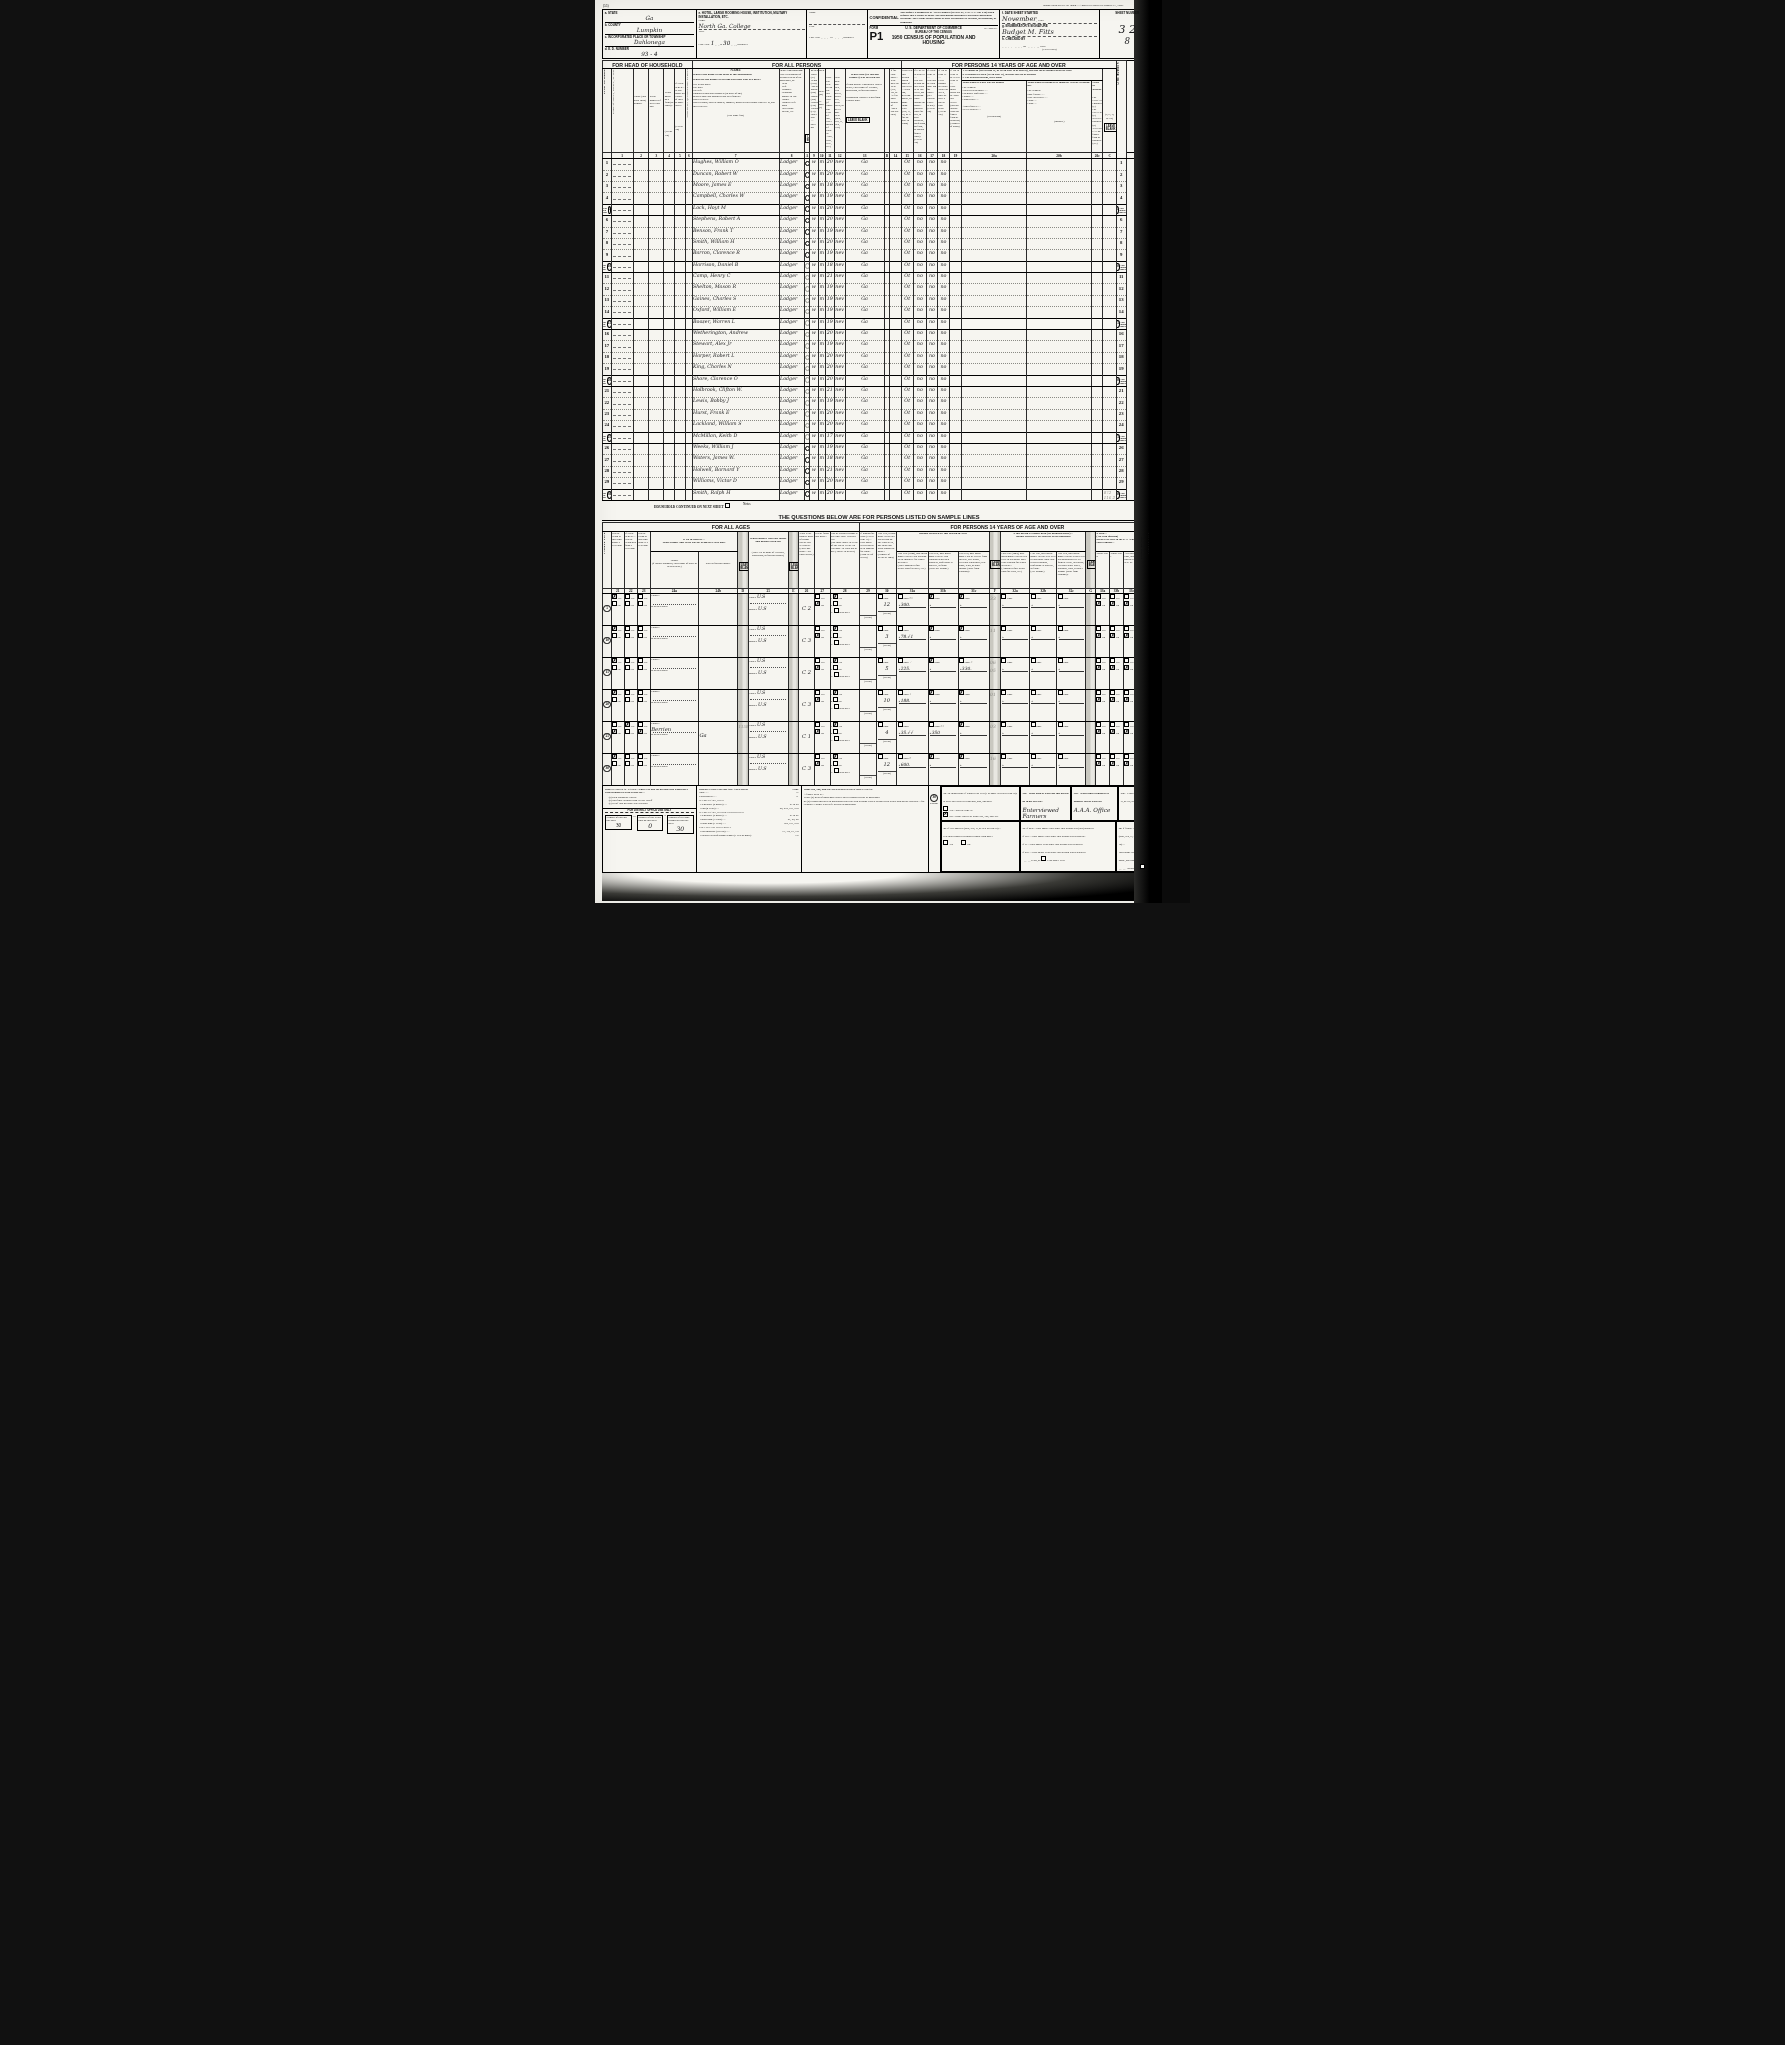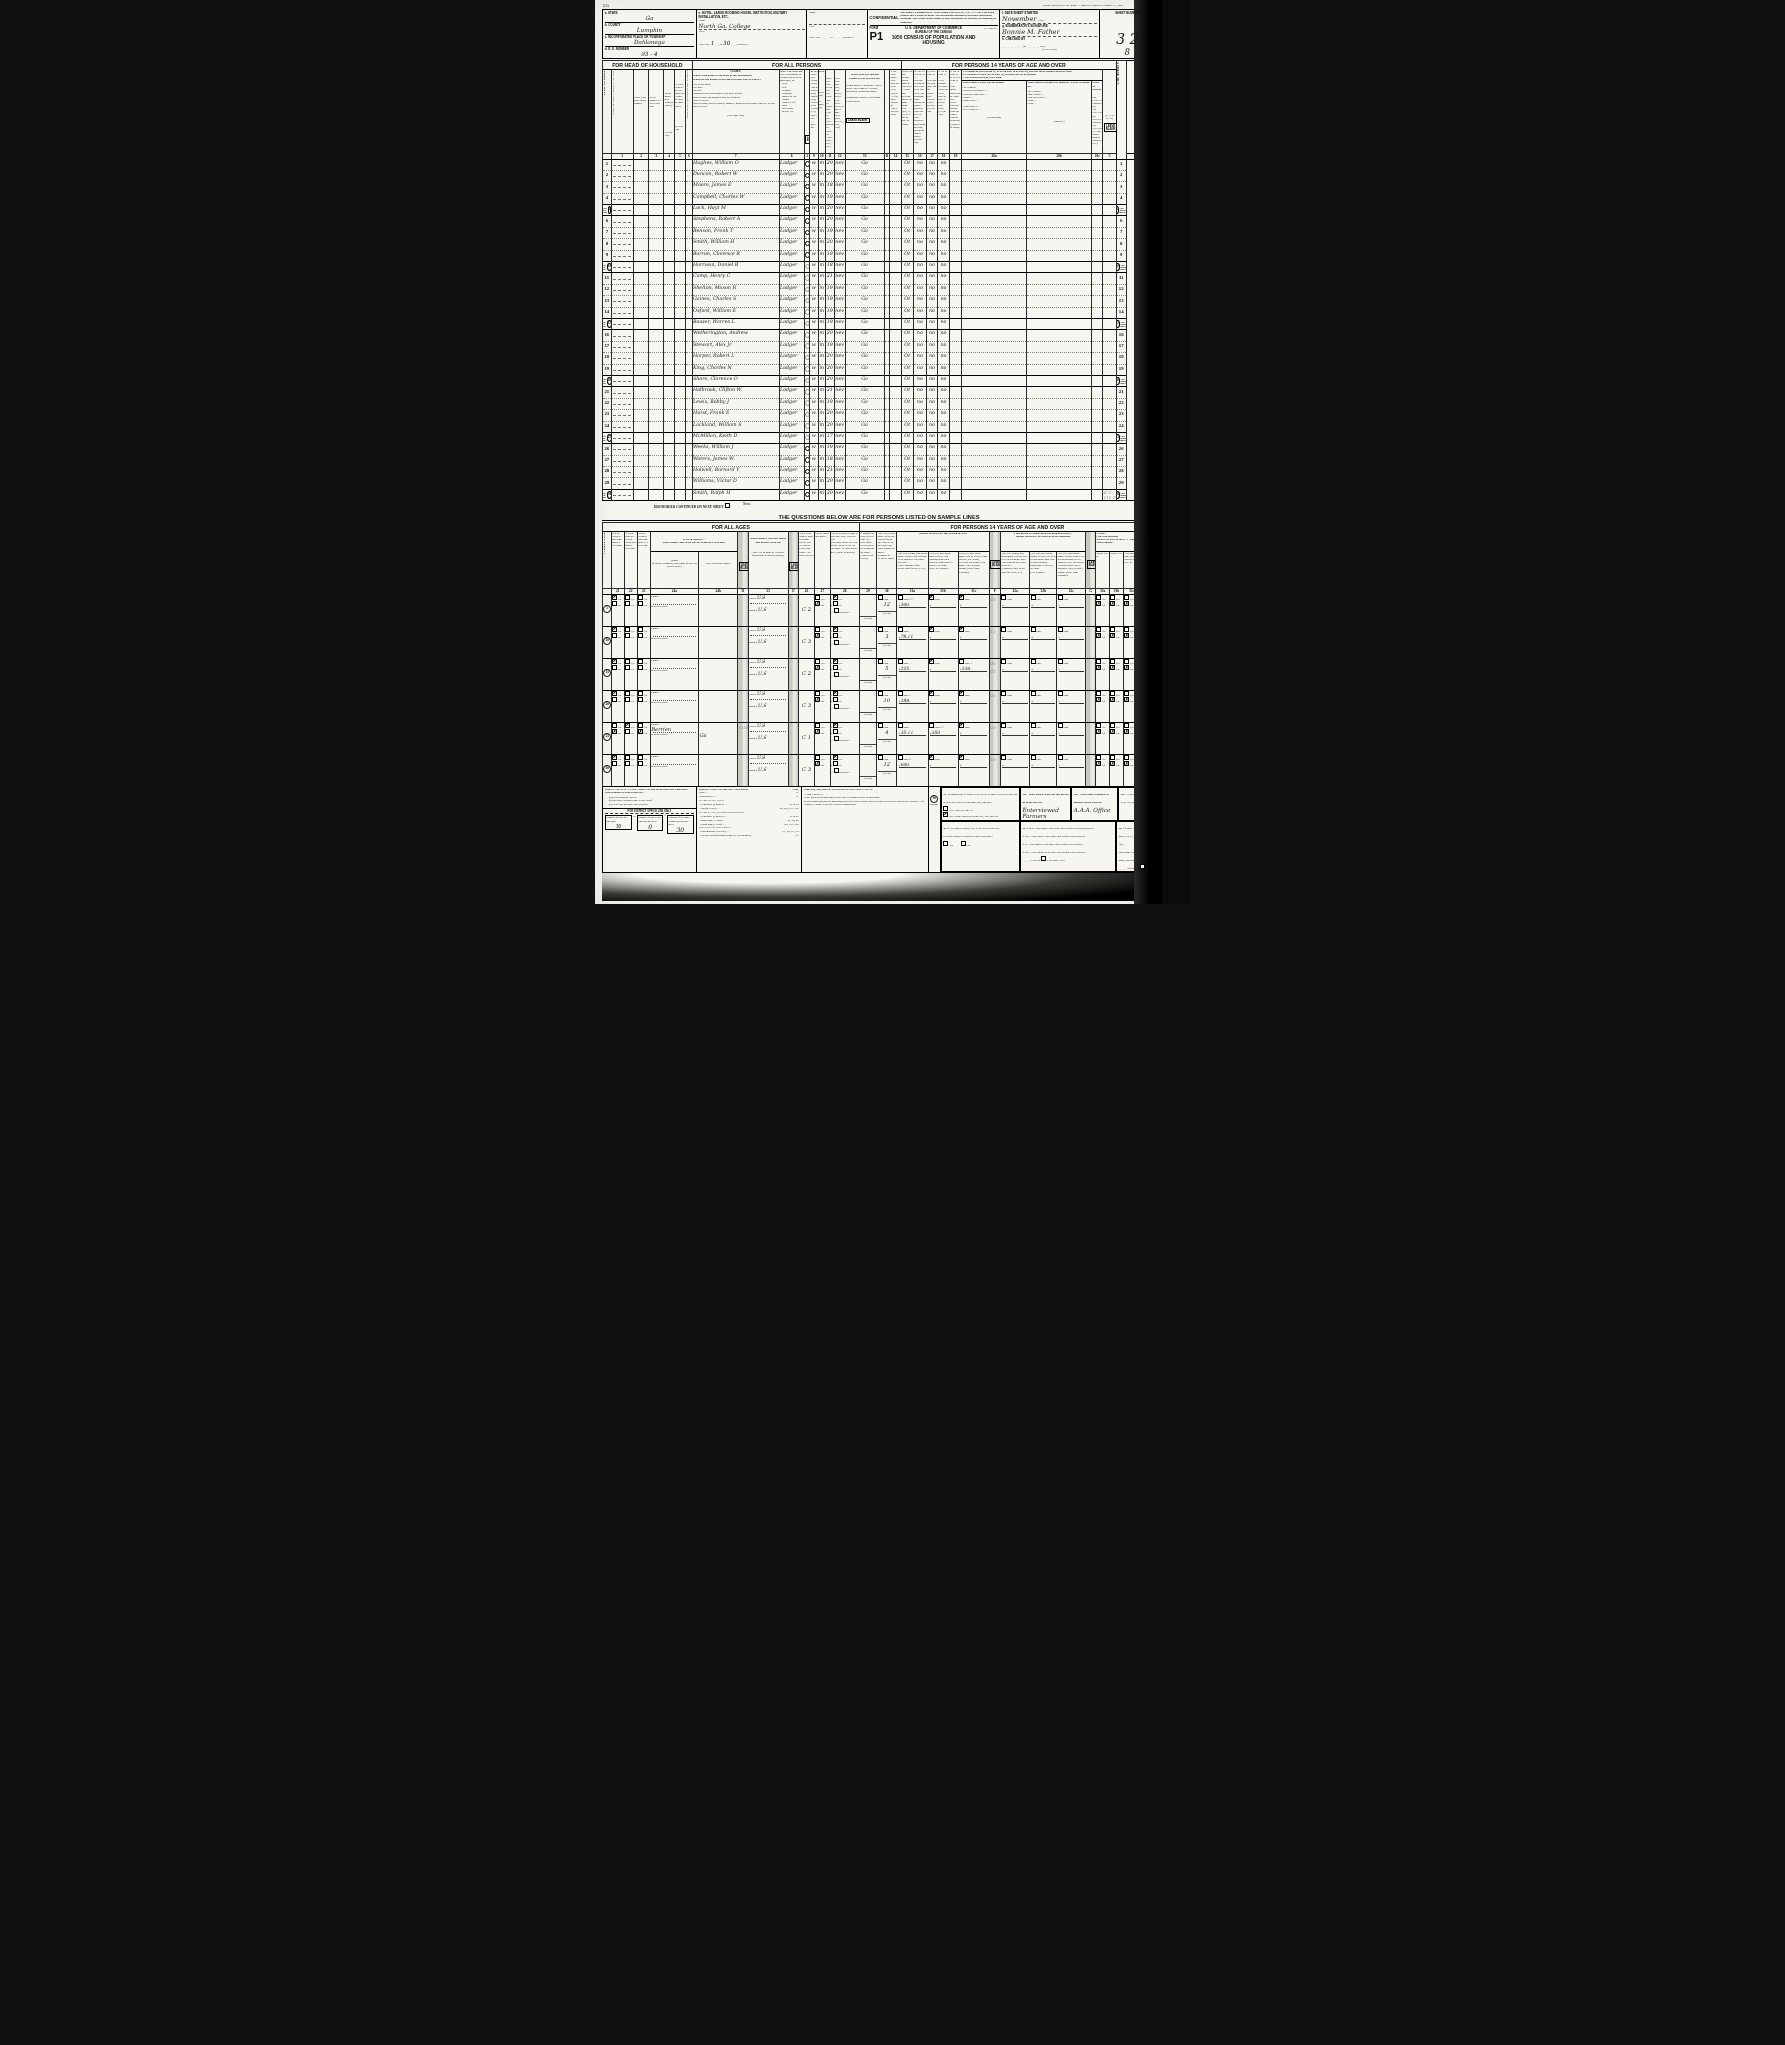--- a/index.html
+++ b/index.html
@@ -143,7 +143,7 @@
       <div><span class="hw" style="font-size:6.5px;">November</span><span class="t6">, 1950</span></div>
       <div class="rule-d"></div>
       <div class="lbl7">g. ENUMERATOR'S SIGNATURE</div>
-      <div class="hw" style="font-size:6.5px;">Bonnie M. Father</div>
+      <div class="hw" style="font-size:6.5px;">Budget M. Fitts</div>
       <div class="rule-d"></div>
       <div class="lbl7">h. CHECKED BY</div>
       <div class="t6" style="margin-top:3.5px;">______________ <span>on</span> ________<span>, 1950</span></div>

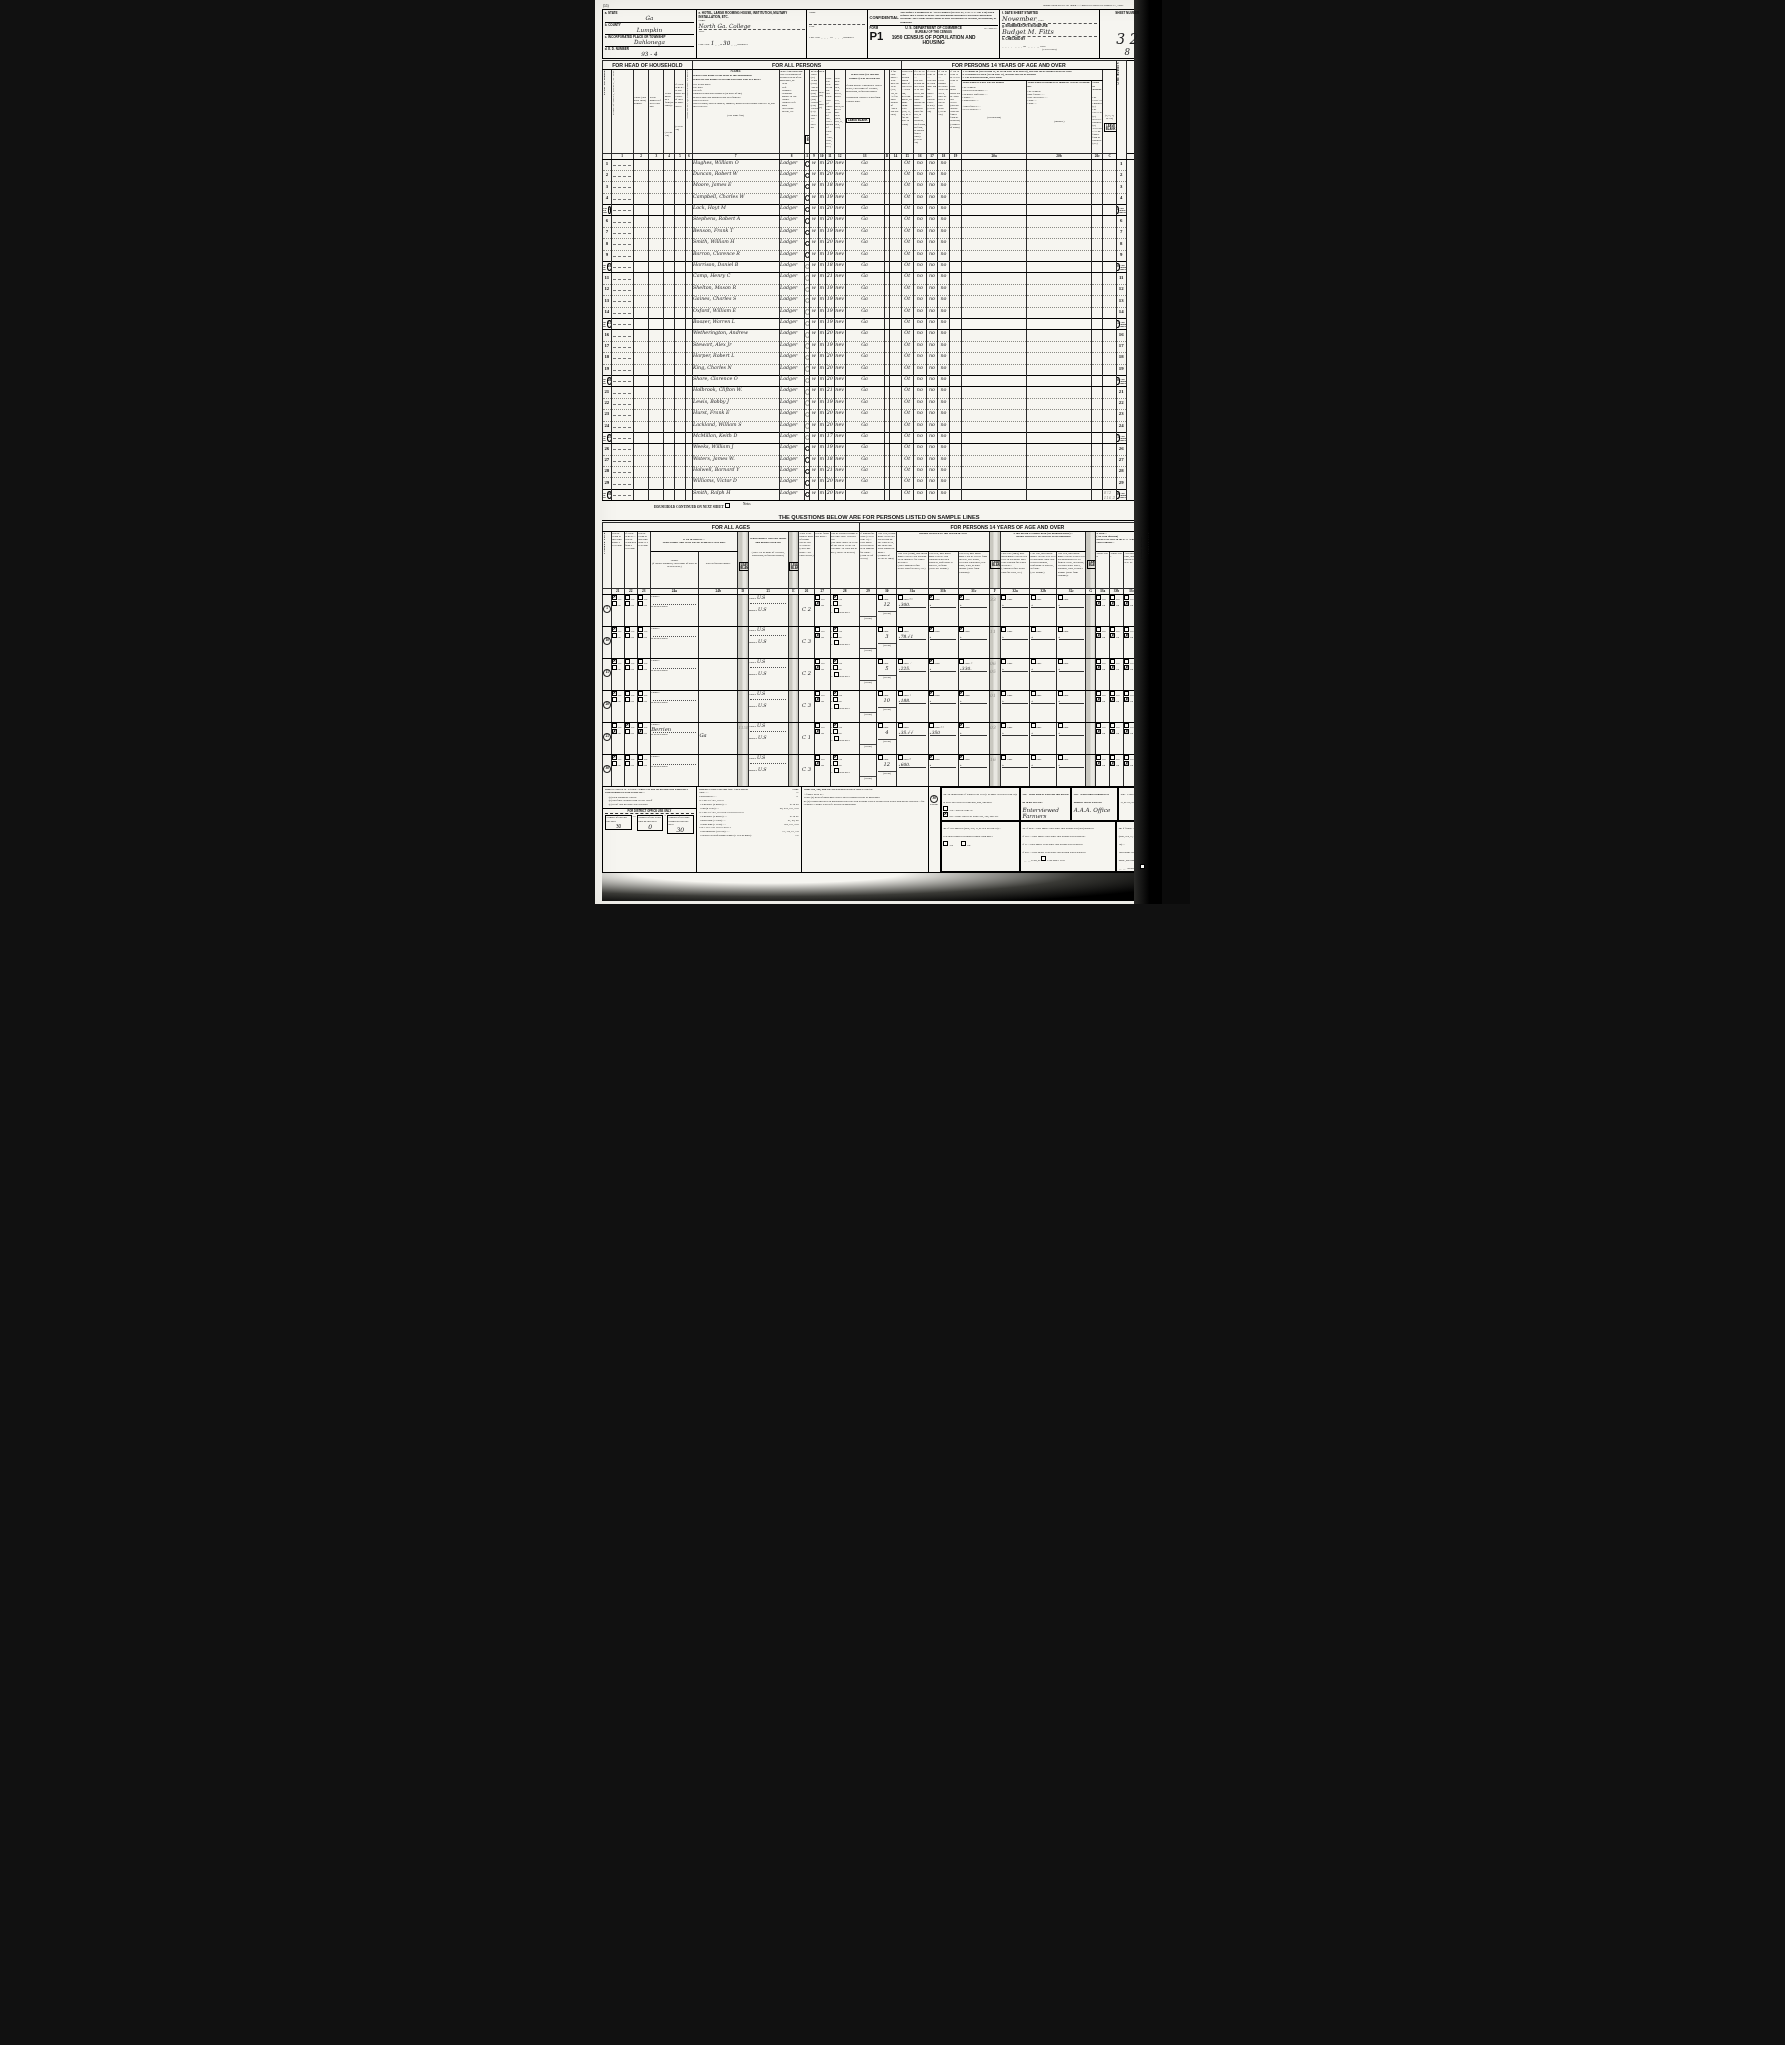--- a/index.html
+++ b/index.html
@@ -151,7 +151,7 @@
     </div>
     <div class="hb ctr" style="width:10%;">
       <div class="lbl7">SHEET NUMBER</div>
-      <div class="hw" style="font-size:14px;margin-top:16px;">3 2</div>
+      <div class="hw" style="font-size:11px;margin-top:8px;">3 2</div>
       <div class="hw" style="font-size:8.7px;">8</div>
     </div>
   </div>

